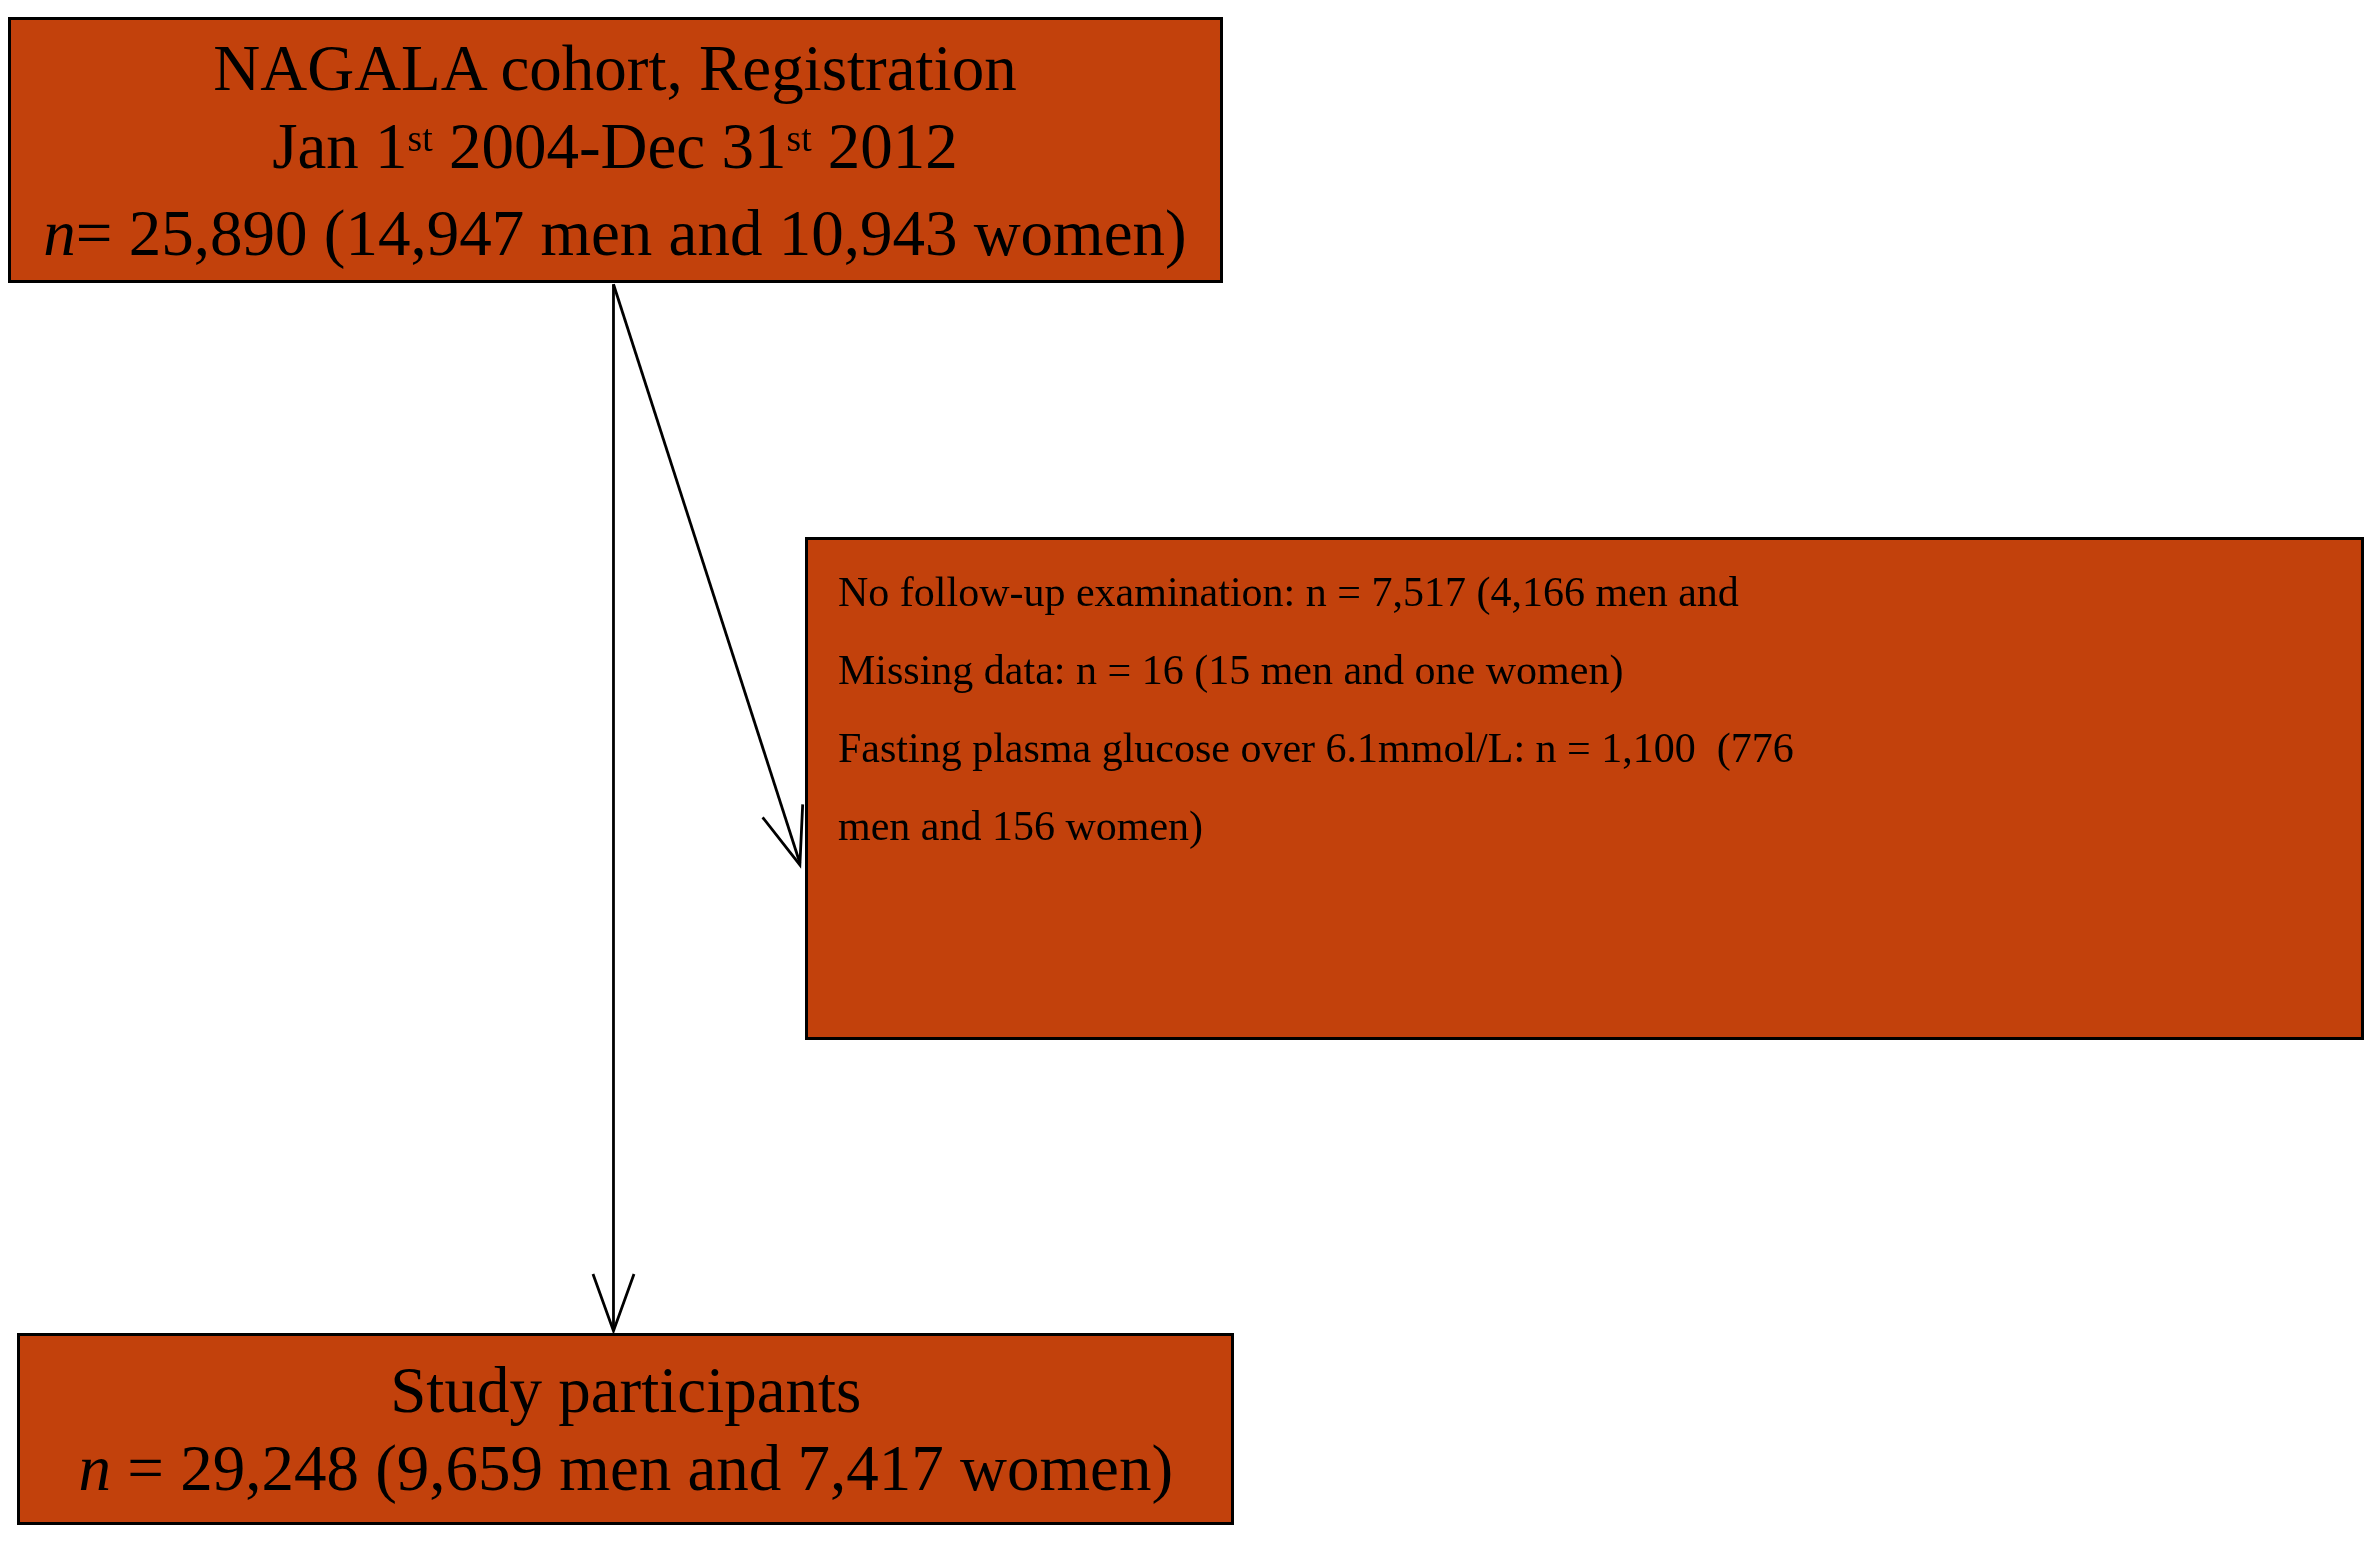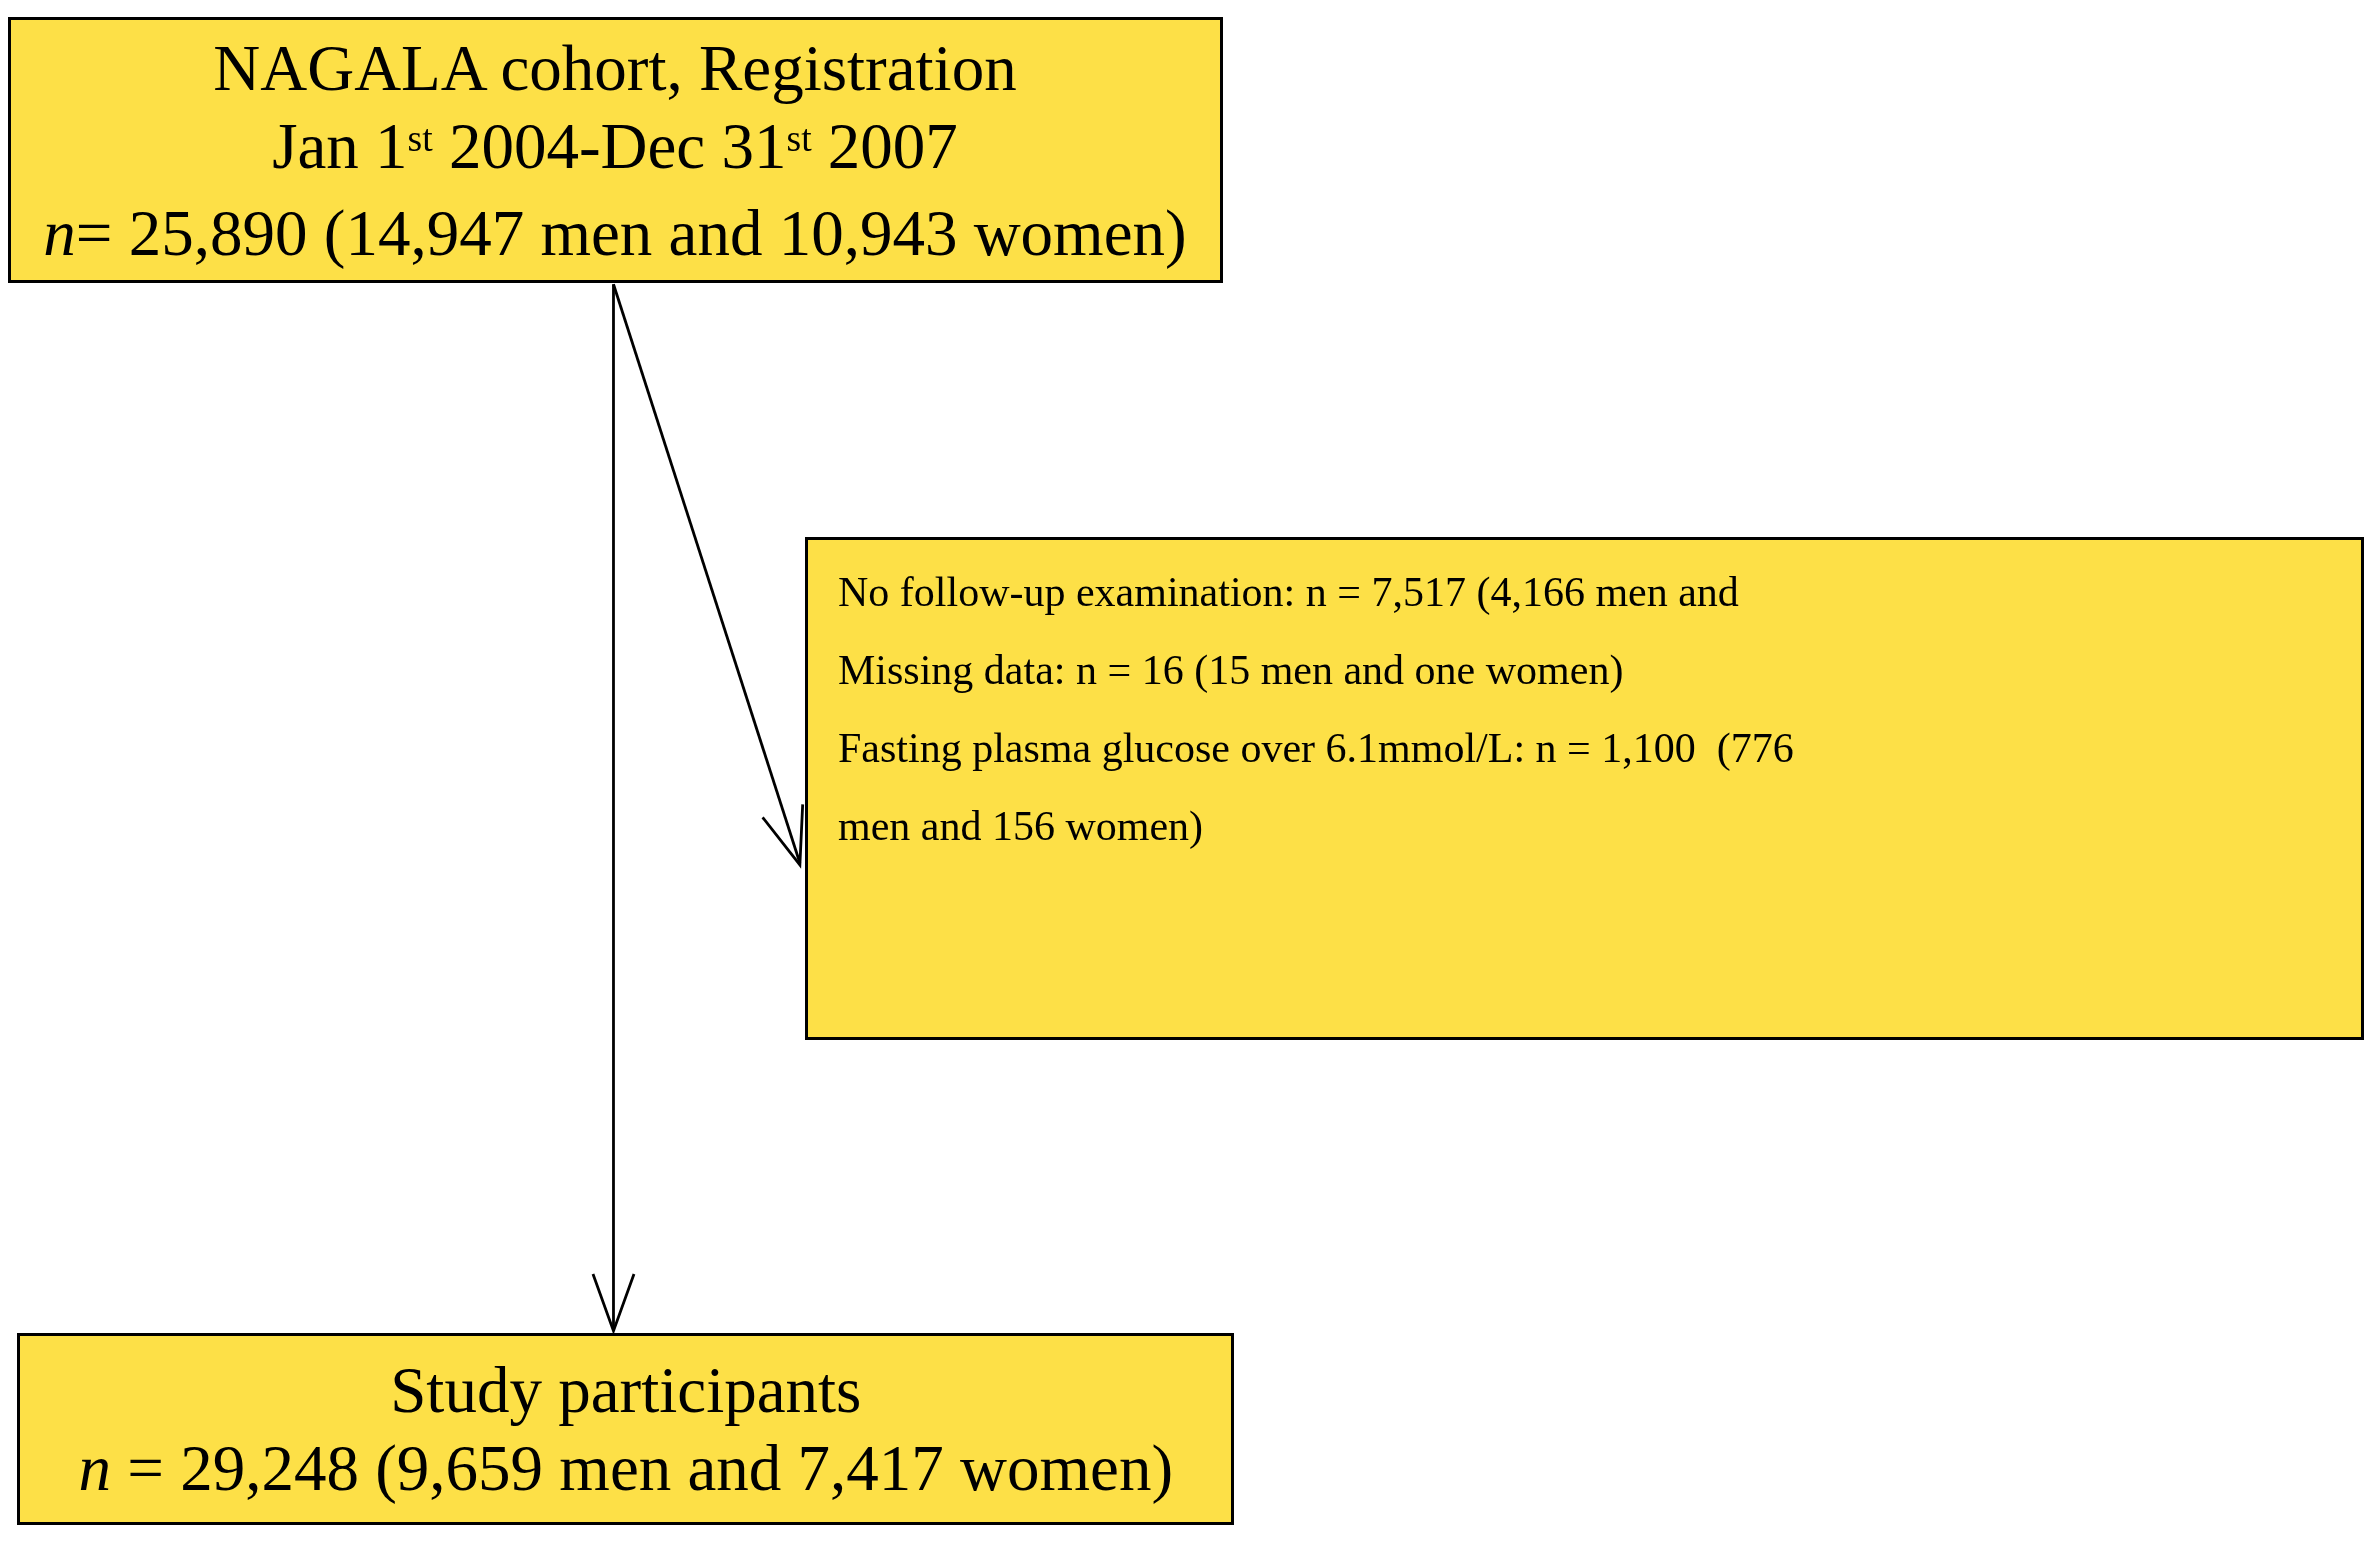--- a/index.html
+++ b/index.html
@@ -27,7 +27,7 @@
   .box {
     position: absolute;
     border: 3.7px solid #000000;
-    background: #fde047;
+    background: #c2410c;
     box-sizing: border-box;
   }
   .centered-box {

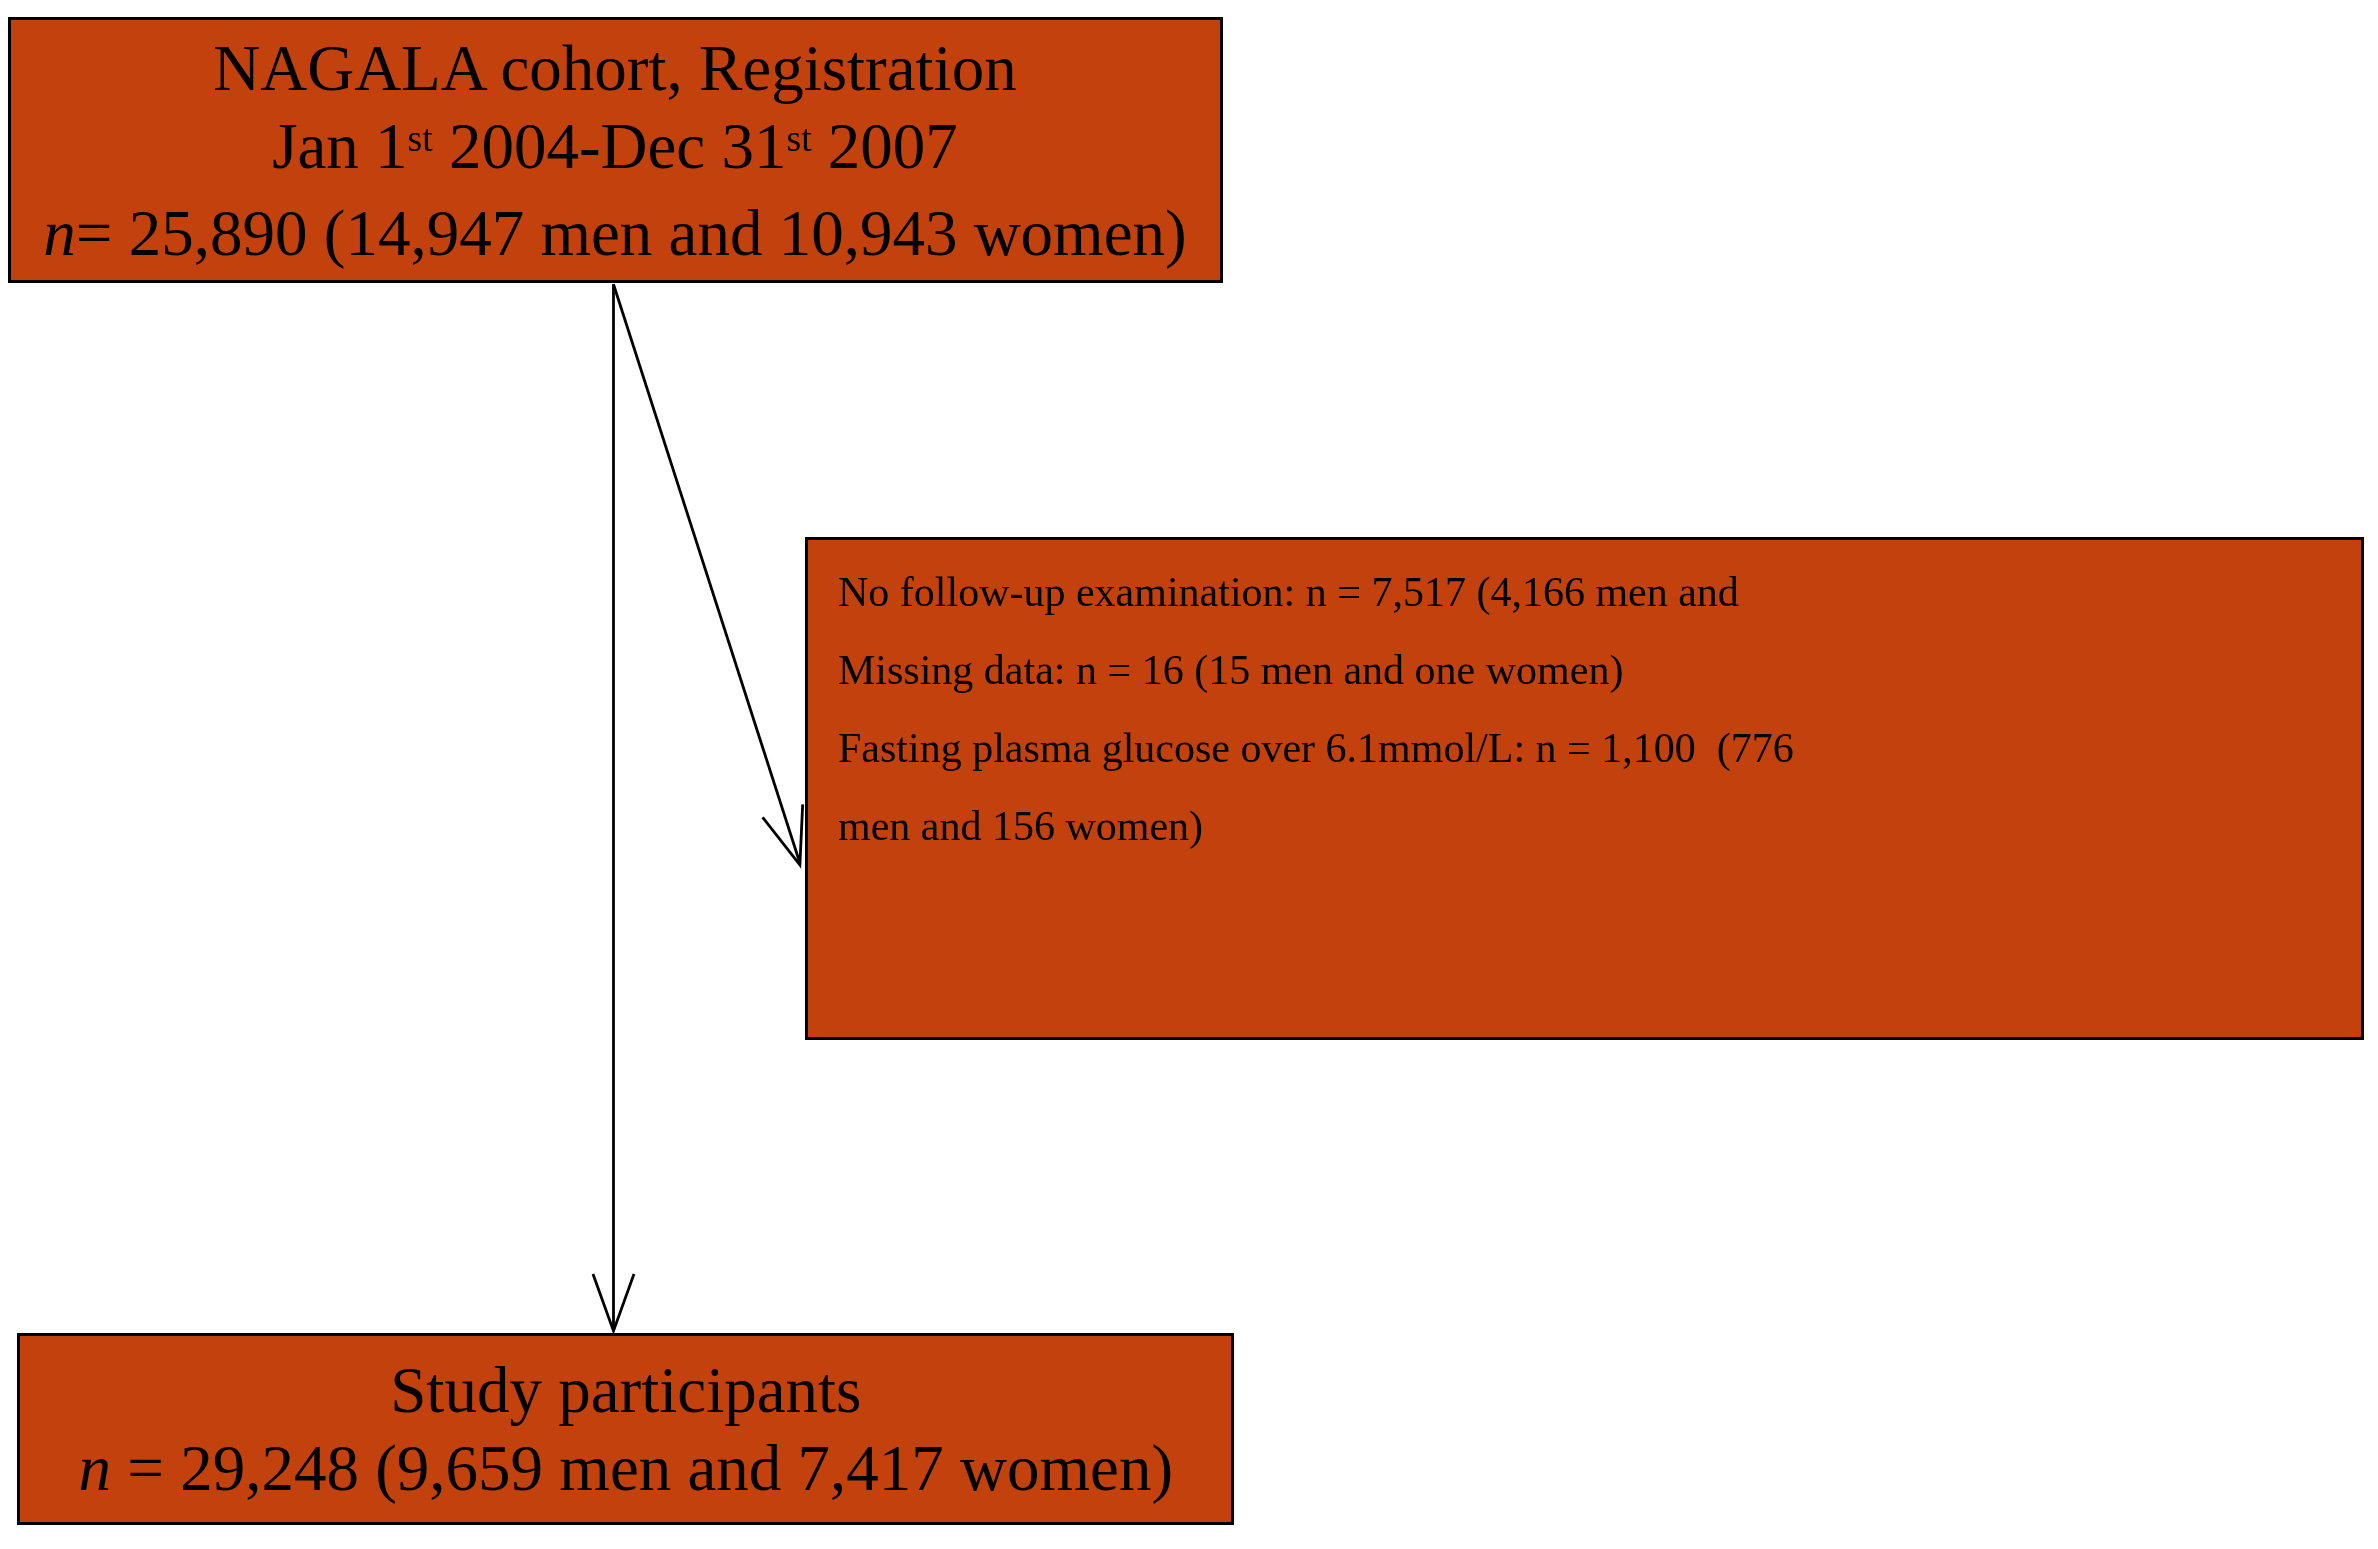--- a/index.html
+++ b/index.html
@@ -97,7 +97,7 @@
 
   <div class="box centered-box top-box">
     <div class="line">NAGALA cohort, Registration</div>
-    <div class="line"><span>Jan 1</span><sup class="st">st</sup><span> 2004-Dec 31</span><sup class="st">st</sup><span> 2007</span></div>
+    <div class="line"><span>Jan 1</span><sup class="st">st</sup><span> 2004-Dec 31</span><sup class="st">st</sup><span> 2012</span></div>
     <div class="line"><span class="italic">n</span><span>= 25,890 (14,947 men and 10,943 women)</span></div>
   </div>
 

